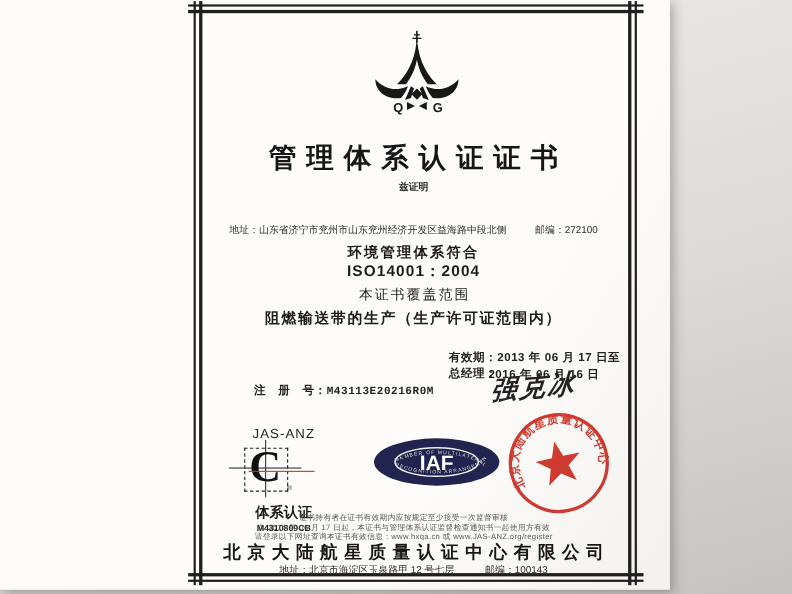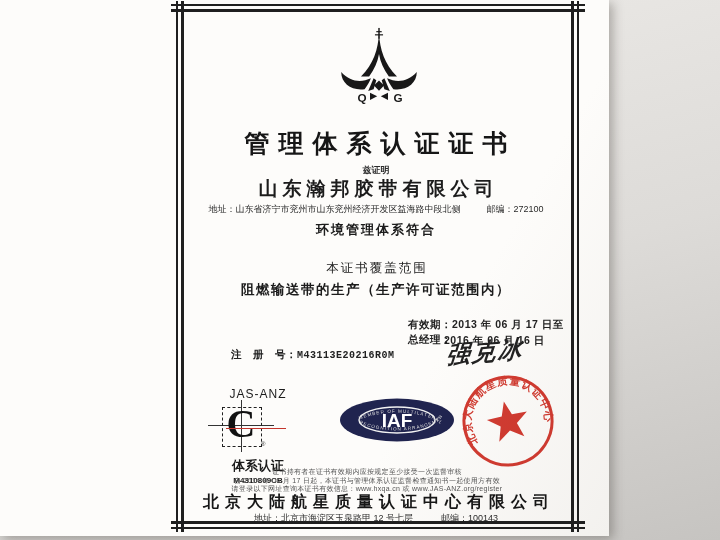--- a/index.html
+++ b/index.html
@@ -84,7 +84,6 @@
 
   <div class="abs ctr small" style="left:181px;top:164px;width:390px;font-weight:bold;">兹证明</div>
 
-  <div class="abs ctr company" style="left:181px;top:176px;width:390px;text-indent:5px;">山东瀚邦胶带有限公司</div>
 
   <div class="abs ctr small" style="left:181px;top:203px;width:390px;">
     <span>地址：</span><span>山东省济宁市兖州市山东兖州经济开发区益海路中段北侧</span><span style="display:inline-block;width:26px;"></span><span>邮编：</span><span>272100</span>

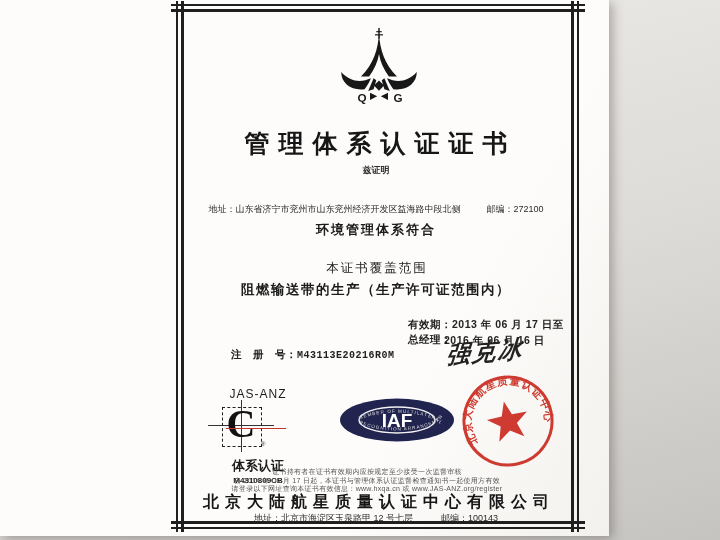--- a/index.html
+++ b/index.html
@@ -90,6 +90,7 @@
   </div>
 
   <div class="abs ctr mid" style="left:181px;top:221px;width:390px;">环境管理体系符合</div>
+  <div class="abs ctr" style="left:181px;top:238px;width:390px;font-size:14px;font-weight:bold;letter-spacing:1px;">ISO14001：2004</div>
 
   <div class="abs ctr" style="left:182px;top:260px;width:390px;font-size:12.5px;font-weight:normal;letter-spacing:2px;">本证书覆盖范围</div>
   <div class="abs ctr scope" style="left:181px;top:281px;width:390px;">阻燃输送带的生产（生产许可证范围内）</div>

